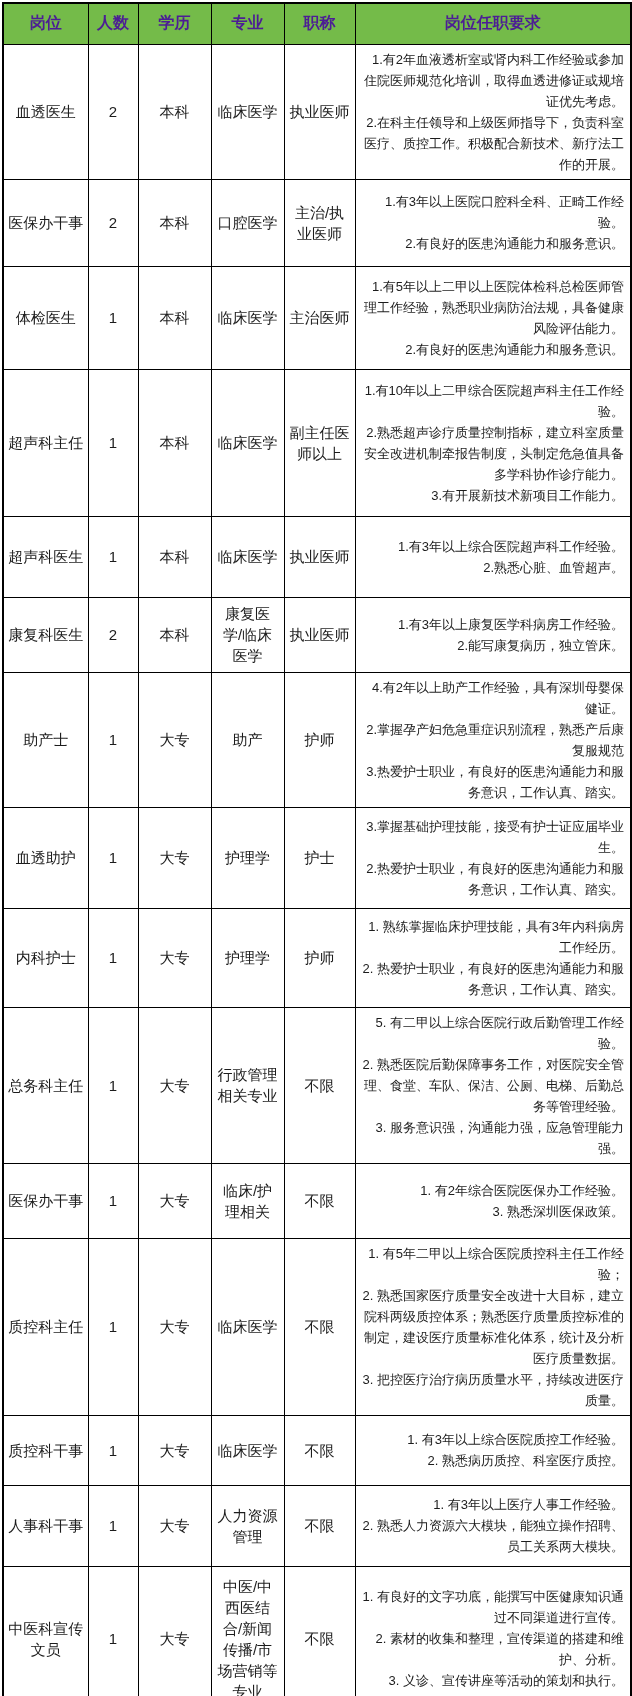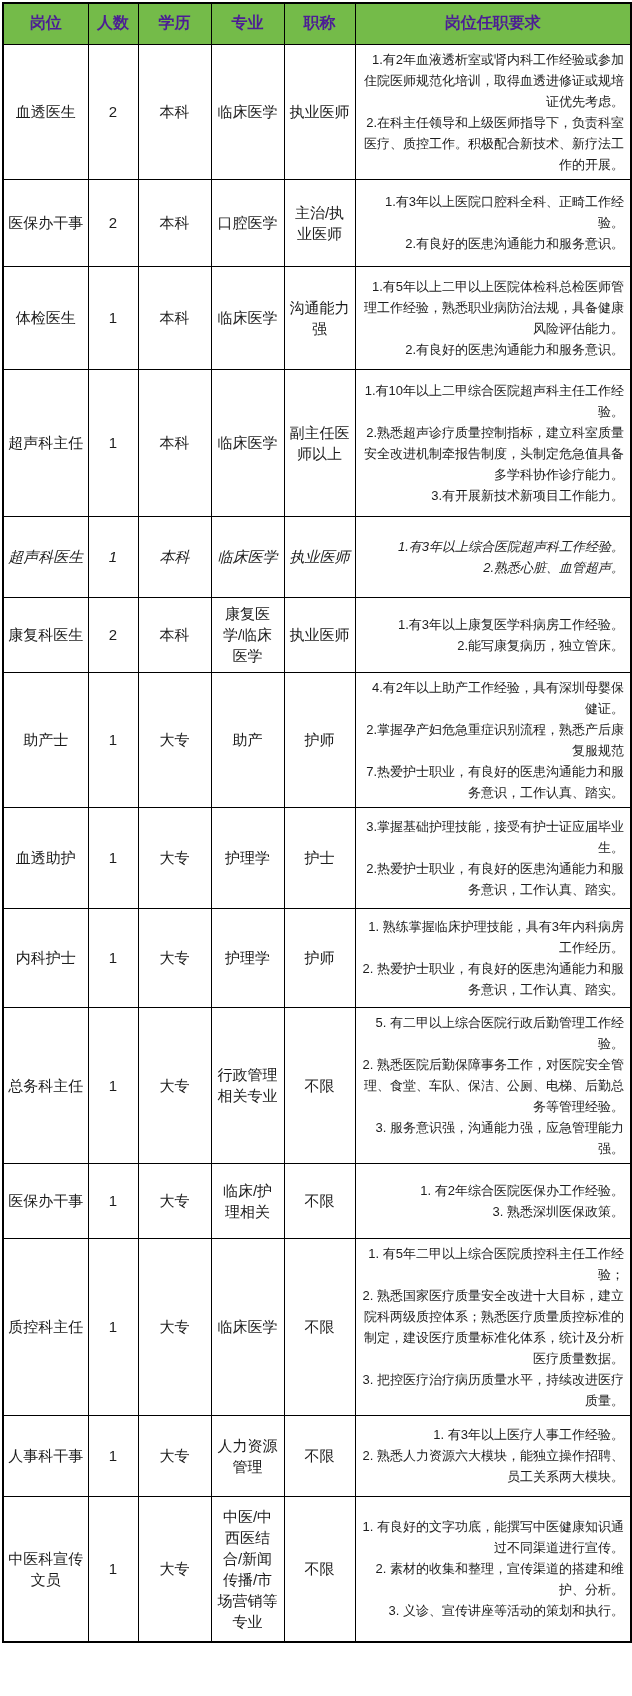--- a/index.html
+++ b/index.html
@@ -112,7 +112,7 @@
           <td>1</td>
           <td>本科</td>
           <td>临床医学</td>
-          <td>沟通能力强</td>
+          <td>主治医师</td>
           <td class="req-cell">
             <div class="req-item">1.有5年以上二甲以上医院体检科总检医师管理工作经验，熟悉职业病防治法规，具备健康风险评估能力。</div>
             <div class="req-item">2.有良好的医患沟通能力和服务意识。</div>

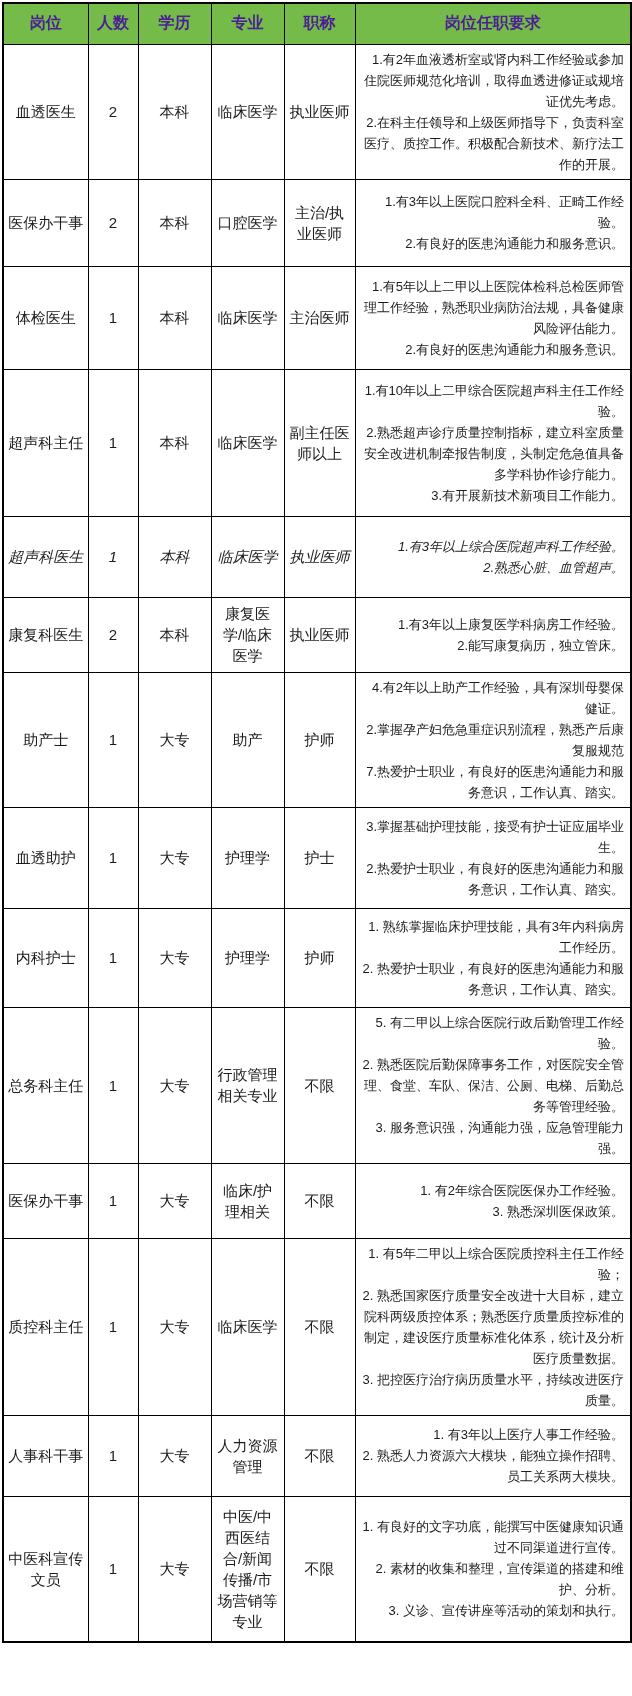--- a/index.html
+++ b/index.html
@@ -130,7 +130,7 @@
             <div class="req-item">3.有开展新技术新项目工作能力。</div>
           </td>
         </tr>
-        <tr style="height: 81px; font-style: italic;">
+        <tr style="height: 81px;">
           <td>超声科医生</td>
           <td>1</td>
           <td>本科</td>

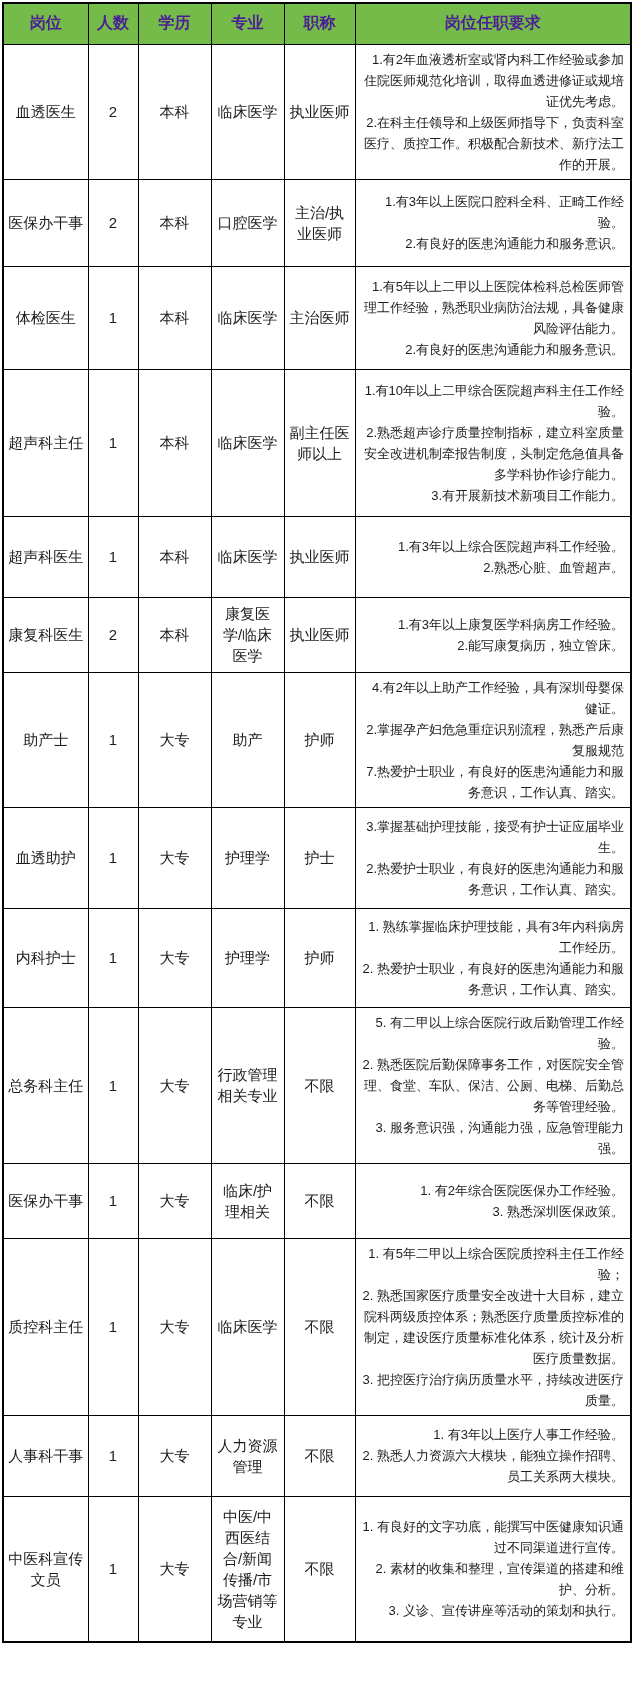--- a/index.html
+++ b/index.html
@@ -161,7 +161,7 @@
           <td class="req-cell">
             <div class="req-item">4.有2年以上助产工作经验，具有深圳母婴保健证。</div>
             <div class="req-item">2.掌握孕产妇危急重症识别流程，熟悉产后康复服规范</div>
-            <div class="req-item">7.热爱护士职业，有良好的医患沟通能力和服务意识，工作认真、踏实。</div>
+            <div class="req-item">3.热爱护士职业，有良好的医患沟通能力和服务意识，工作认真、踏实。</div>
           </td>
         </tr>
         <tr style="height: 101px;">

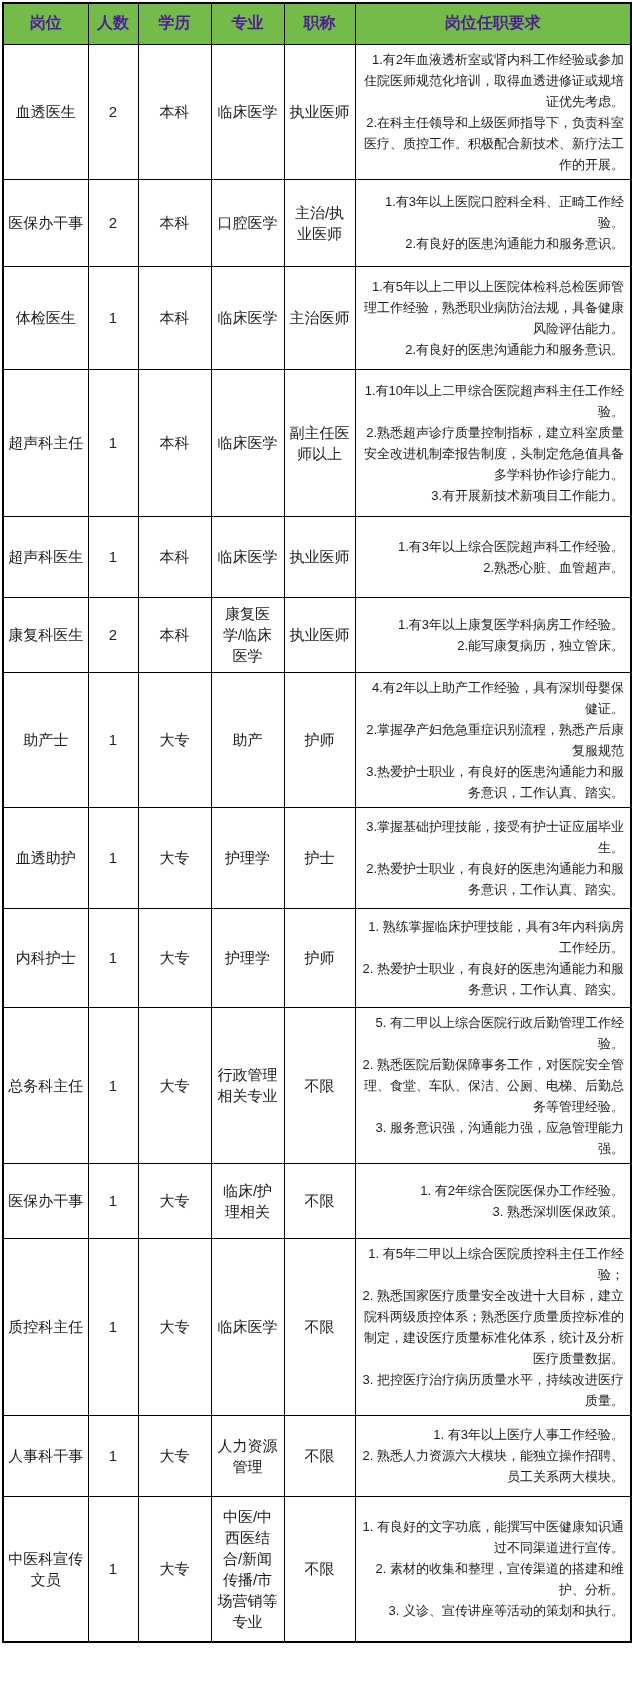--- a/index.html
+++ b/index.html
@@ -221,6 +221,17 @@
             <div class="req-item">3. 把控医疗治疗病历质量水平，持续改进医疗质量。</div>
           </td>
         </tr>
+        <tr style="height: 70px;">
+          <td>质控科干事</td>
+          <td>1</td>
+          <td>大专</td>
+          <td>临床医学</td>
+          <td>不限</td>
+          <td class="req-cell">
+            <div class="req-item">1. 有3年以上综合医院质控工作经验。</div>
+            <div class="req-item">2. 熟悉病历质控、科室医疗质控。</div>
+          </td>
+        </tr>
         <tr style="height: 81px;">
           <td>人事科干事</td>
           <td>1</td>

